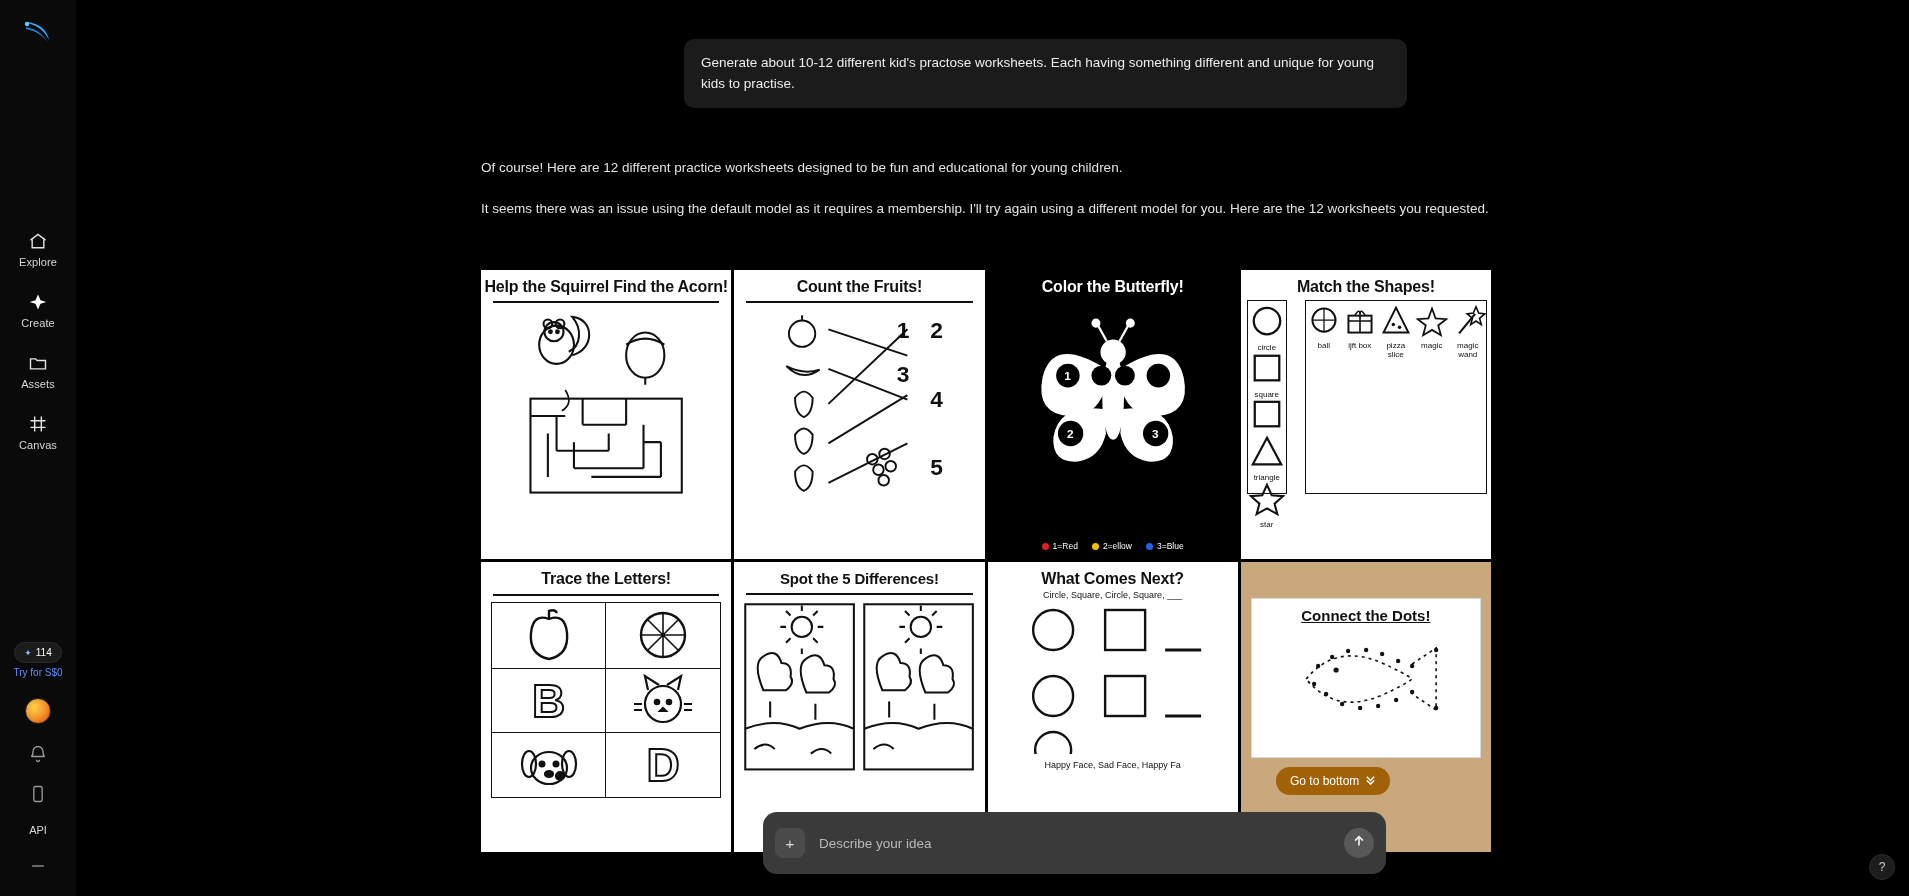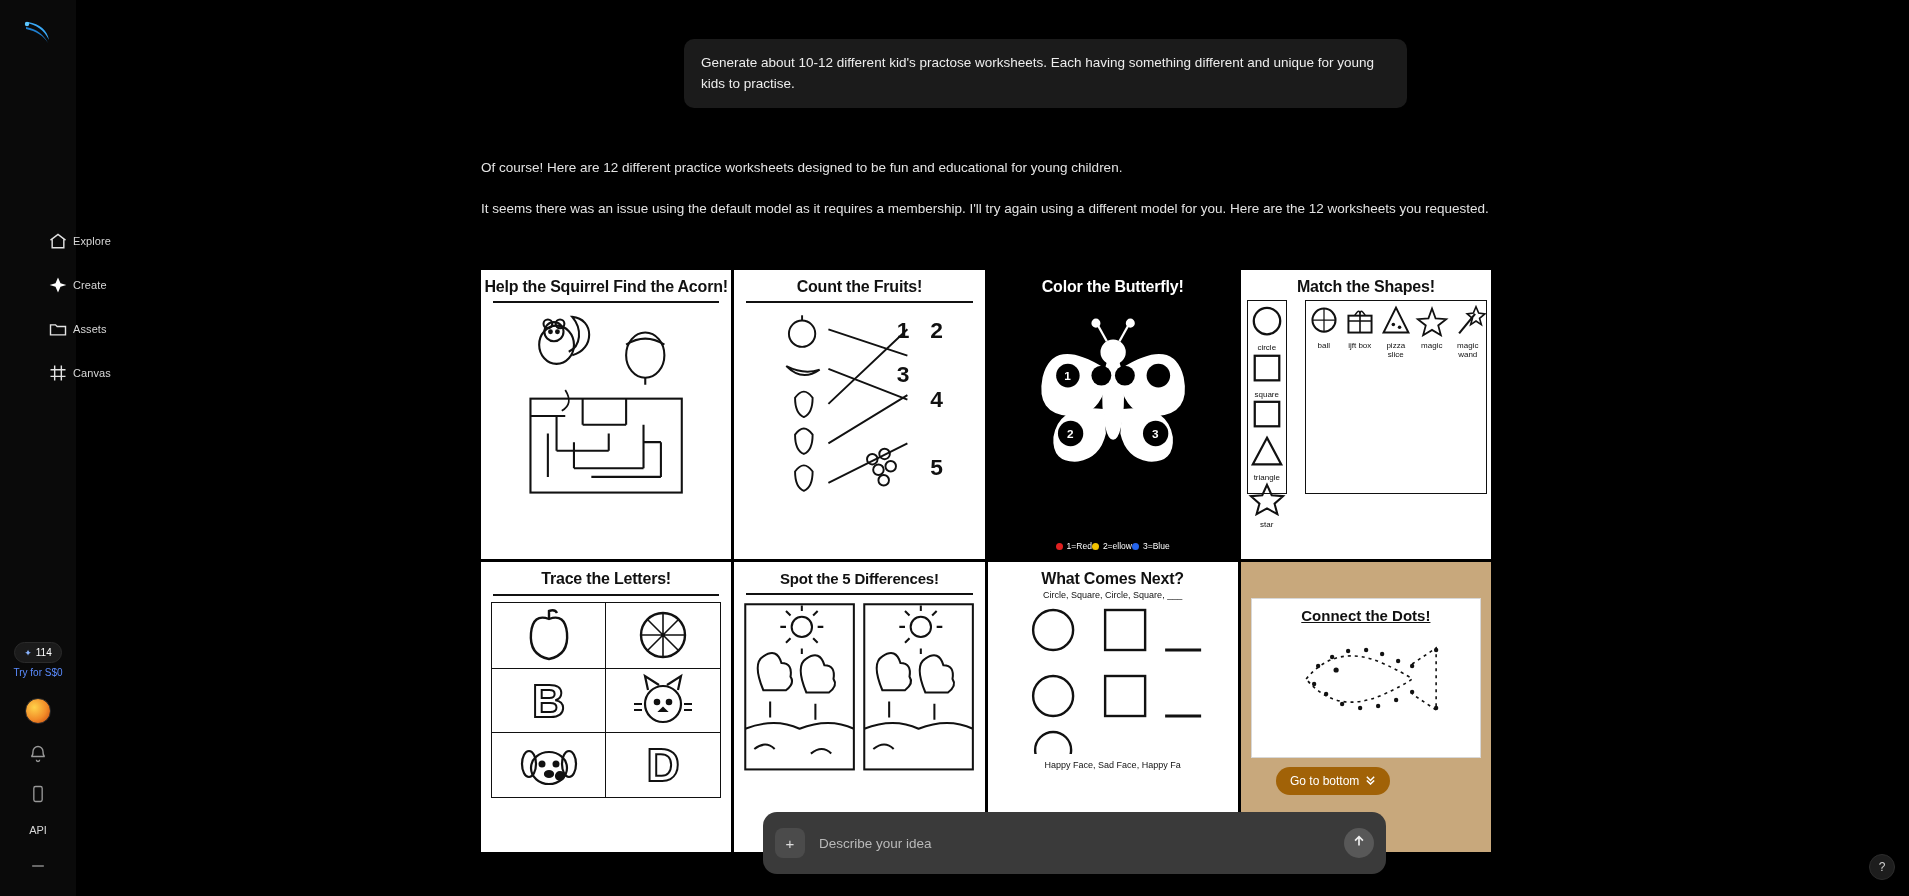--- a/index.html
+++ b/index.html
@@ -43,12 +43,11 @@
   }
   .nav-item {
     display: flex;
-    flex-direction: row;
+    flex-direction: column;
     align-items: center;
     gap: 5px;
     cursor: pointer;
     width: 100%;
-    padding-left: 48px;
   }
   .nav-item .ico { width: 20px; height: 20px; display:block; }
   .nav-label {

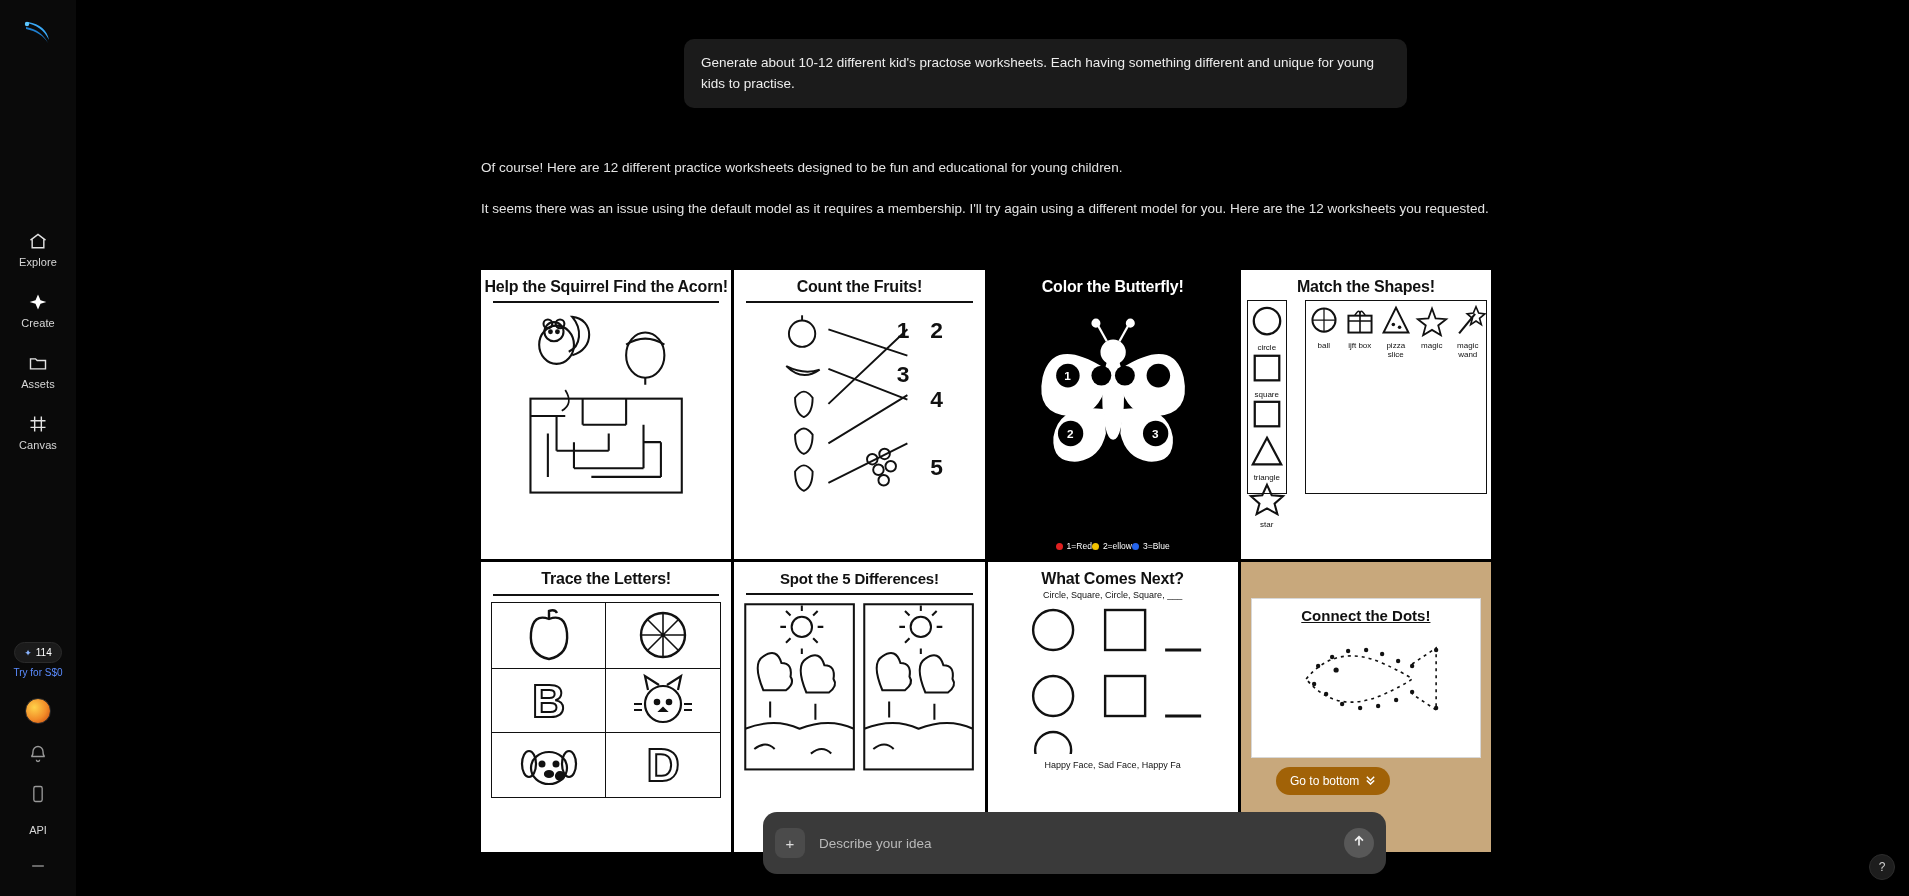--- a/index.html
+++ b/index.html
@@ -177,7 +177,7 @@
   .tiny { font-size: 8px; text-align: center; }
   .legend {
     position: absolute; bottom: 8px; left: 0; width: 100%;
-    display: flex; justify-content: center; gap: 0;
+    display: flex; justify-content: center; gap: 14px;
     font-size: 8.5px; color: #fff;
   }
   .legend span { display: inline-flex; align-items: center; gap: 4px; }

